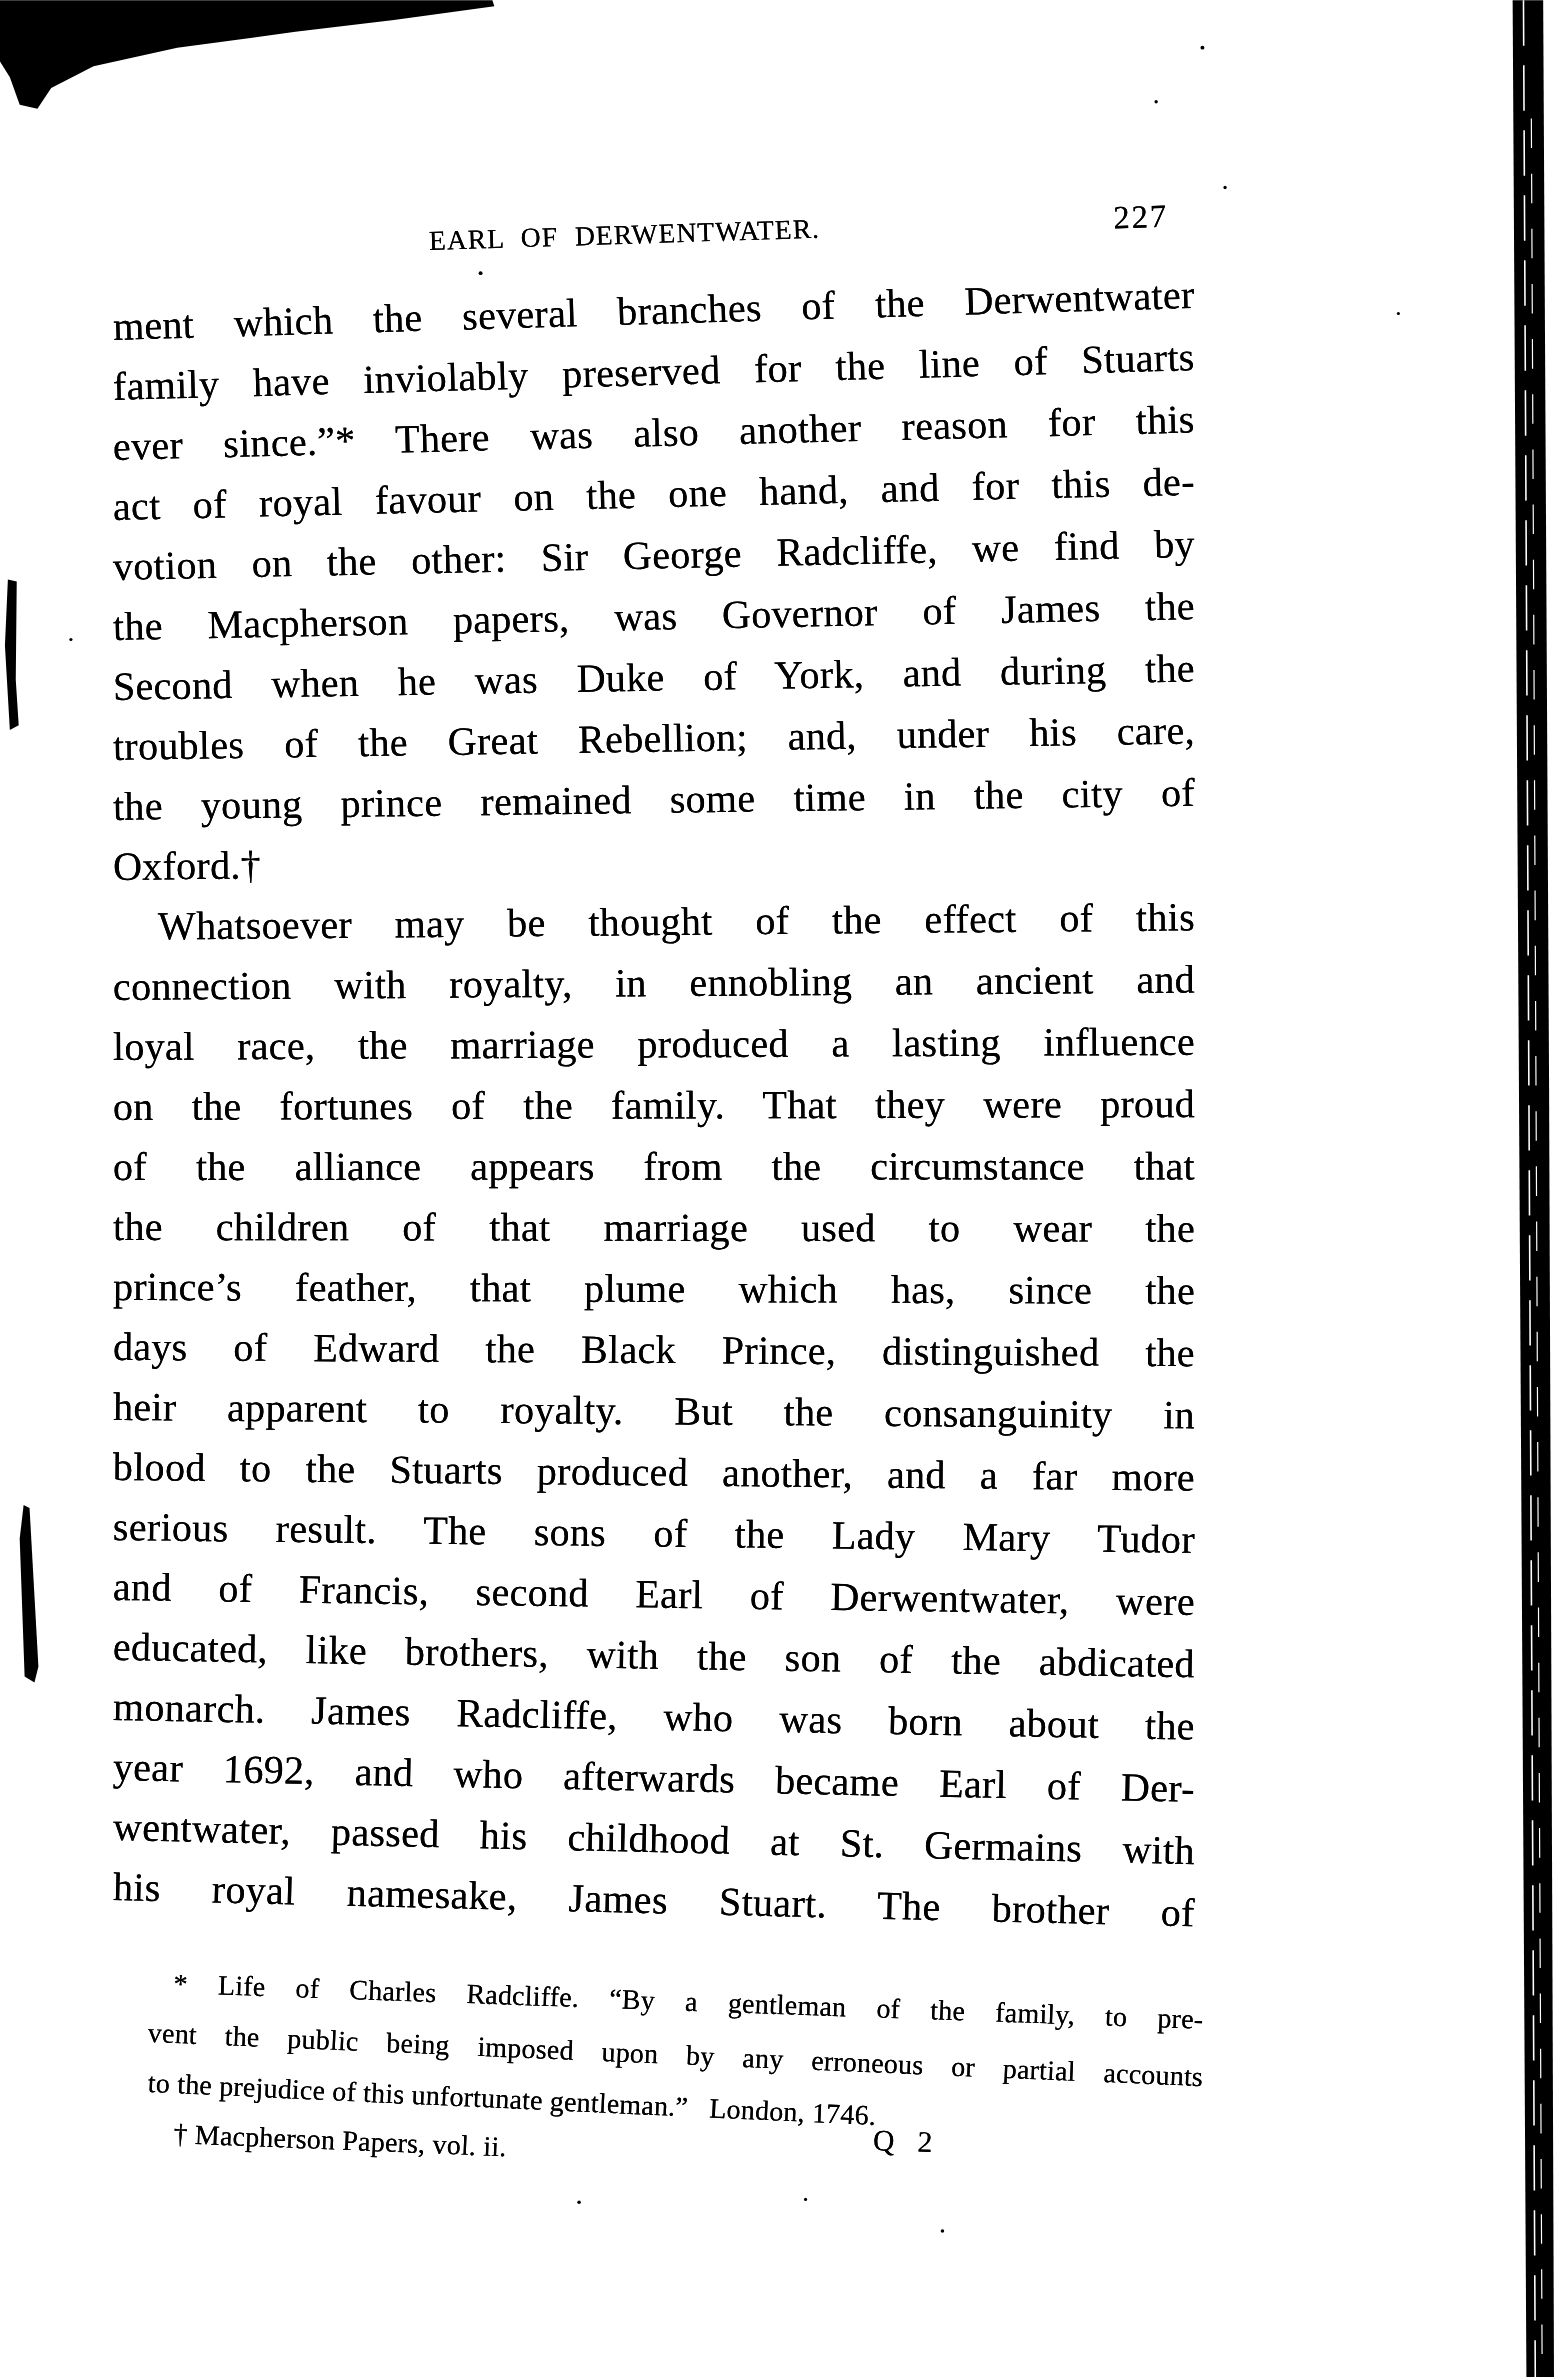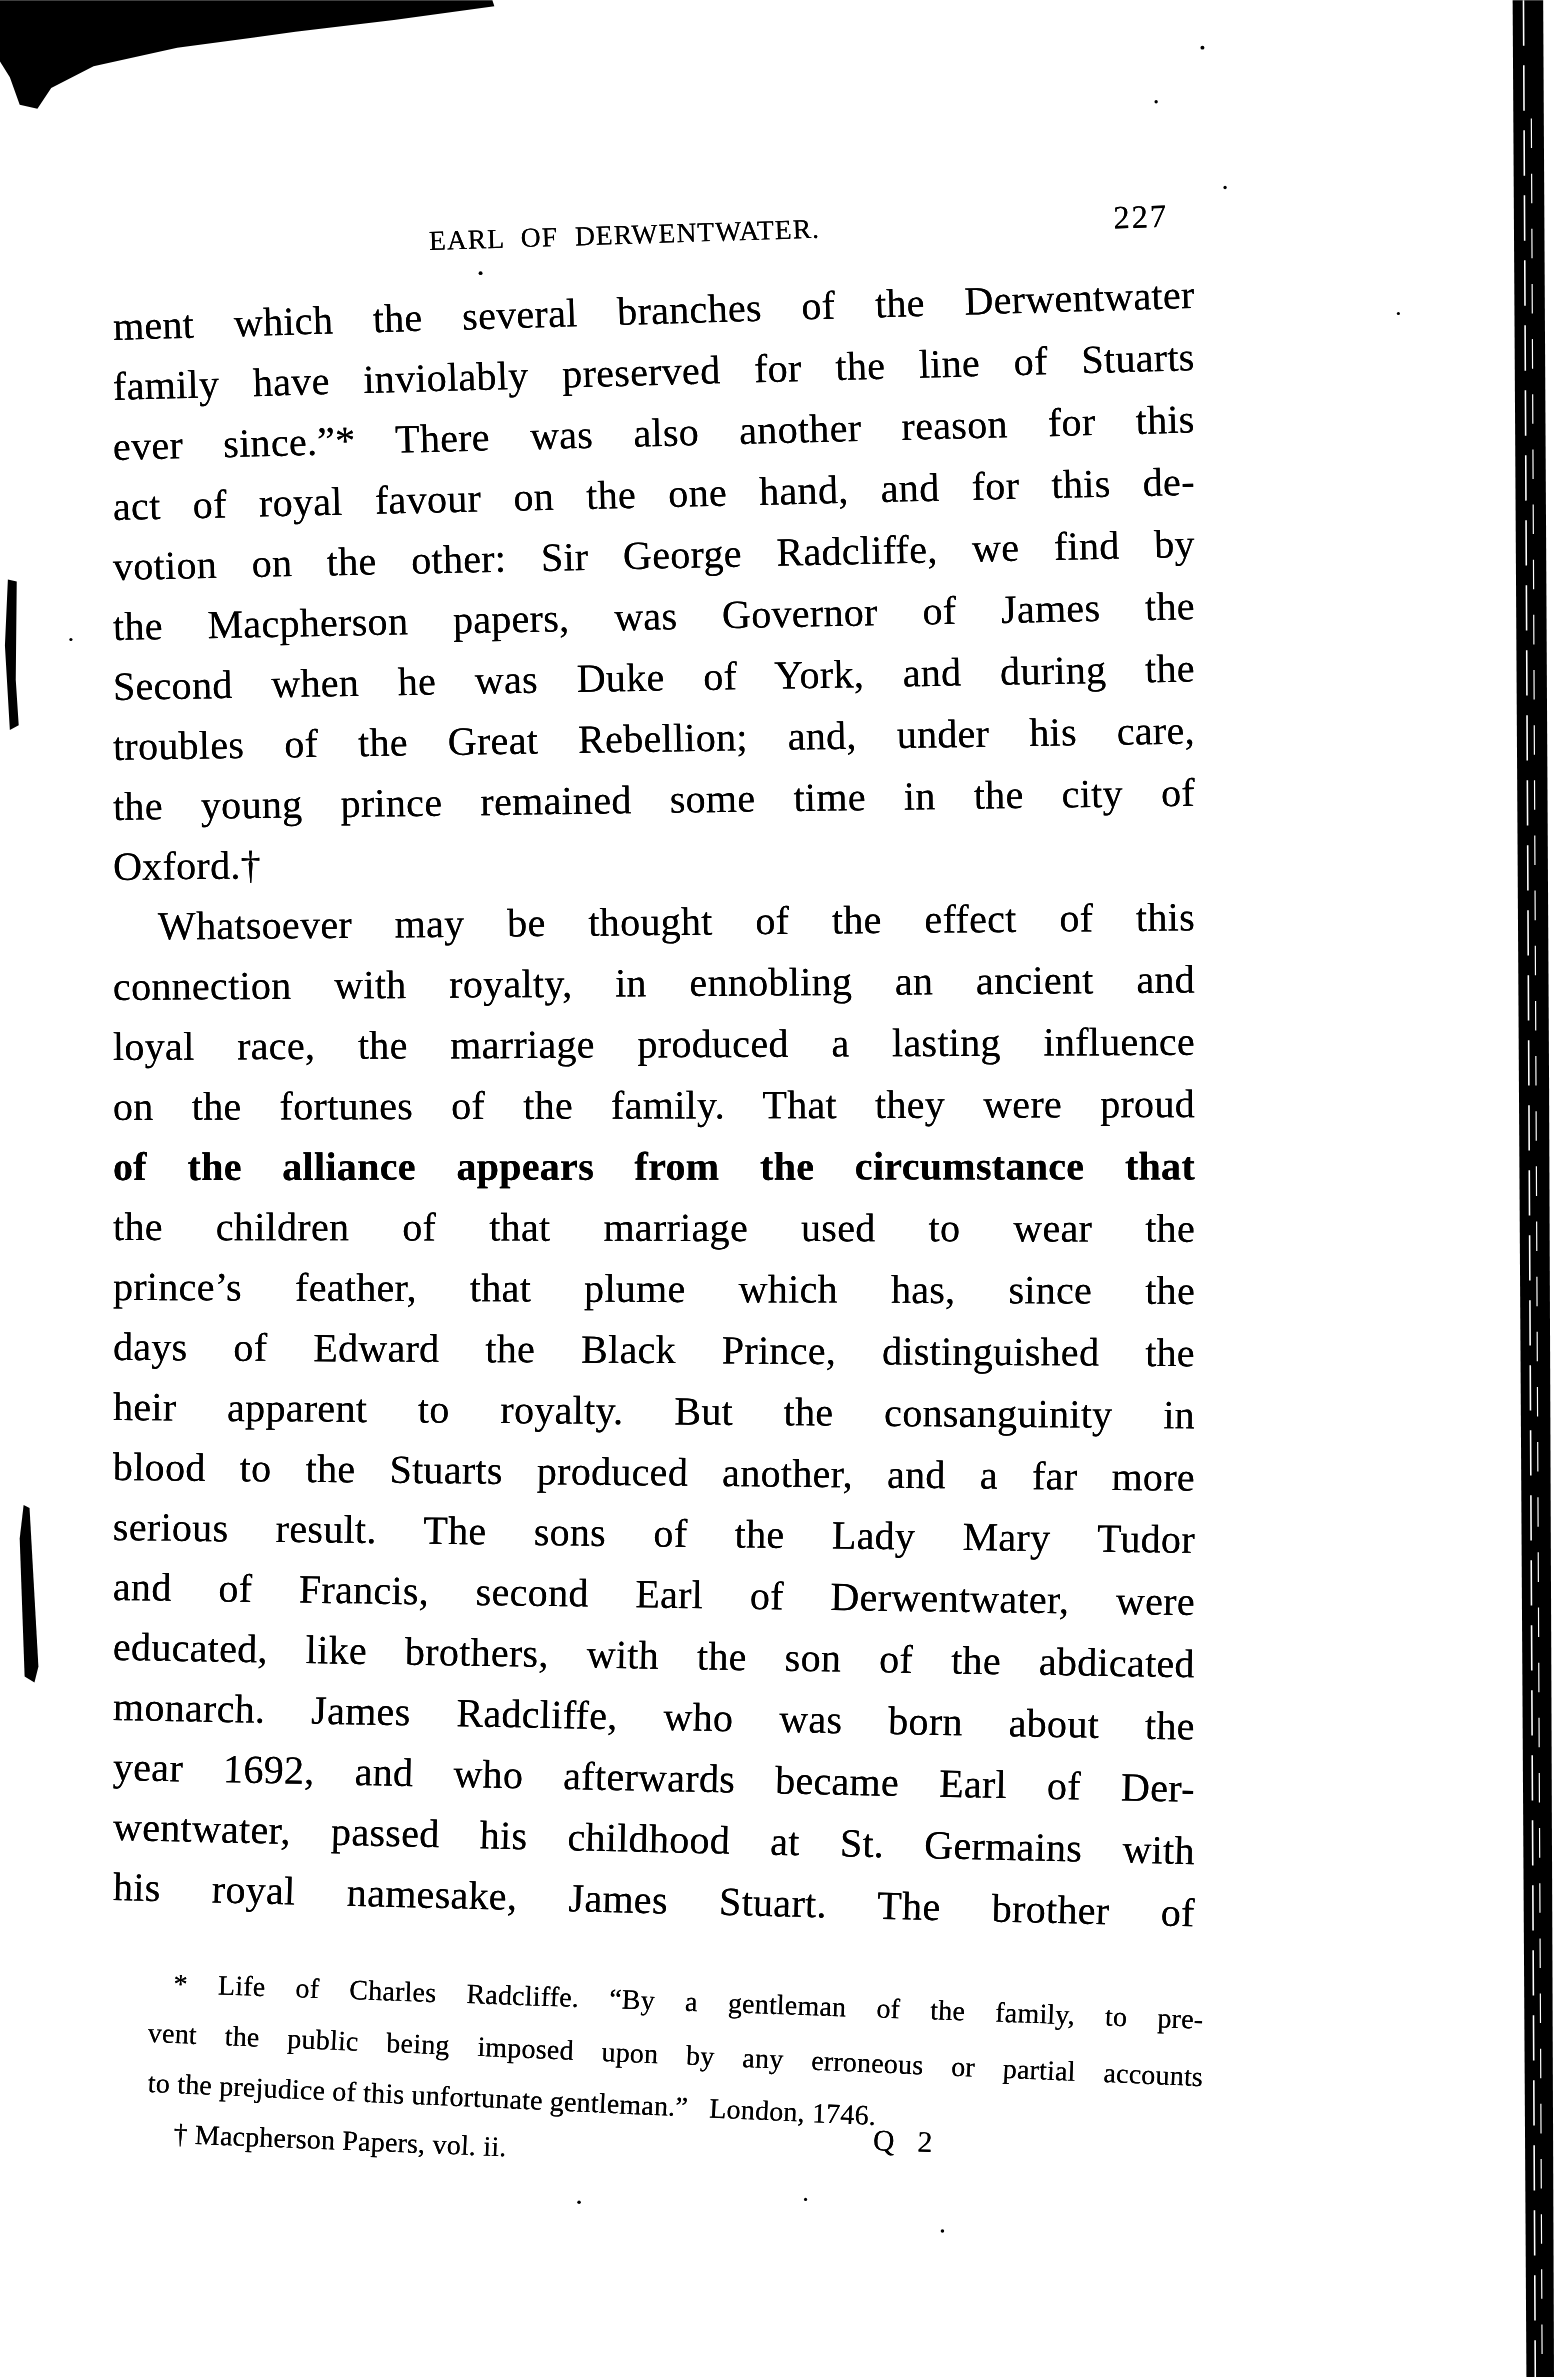--- a/index.html
+++ b/index.html
@@ -106,7 +106,7 @@
       <div class="line" style="transform: rotate(-0.39deg);">connection with royalty, in ennobling an ancient and</div>
       <div class="line" style="transform: rotate(-0.27deg);">loyal race, the marriage produced a lasting influence</div>
       <div class="line" style="transform: rotate(-0.15deg);">on the fortunes of the family. That they were proud</div>
-      <div class="line" style="transform: rotate(-0.03deg); font-weight: bold;">of the alliance appears from the circumstance that</div>
+      <div class="line" style="transform: rotate(-0.03deg);">of the alliance appears from the circumstance that</div>
       <div class="line" style="transform: rotate(0.09deg);">the children of that marriage used to wear the</div>
       <div class="line" style="transform: rotate(0.21deg);">prince’s feather, that plume which has, since the</div>
       <div class="line" style="transform: rotate(0.33deg);">days of Edward the Black Prince, distinguished the</div>

